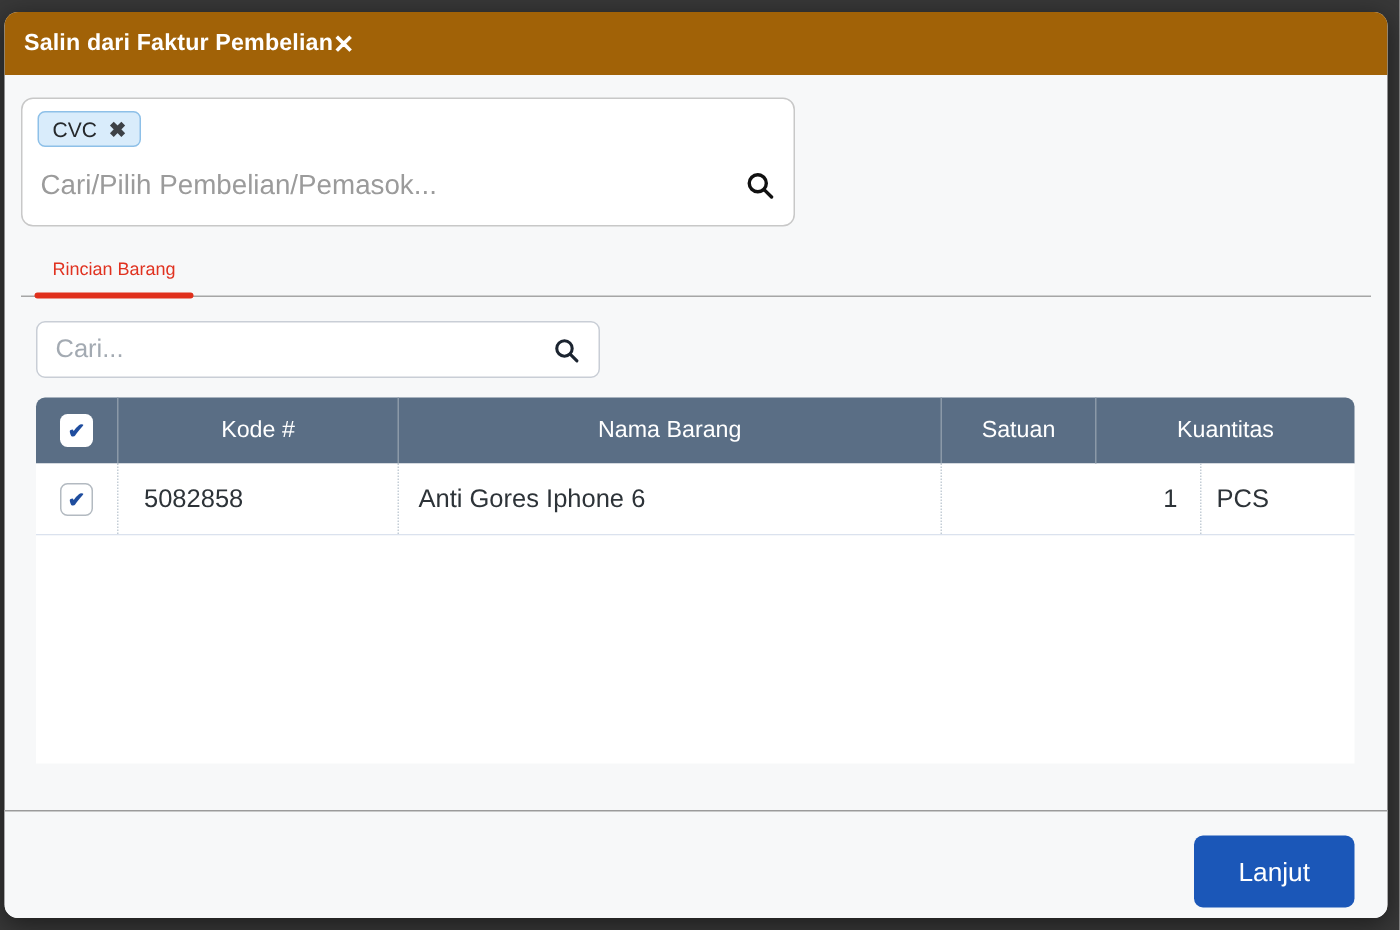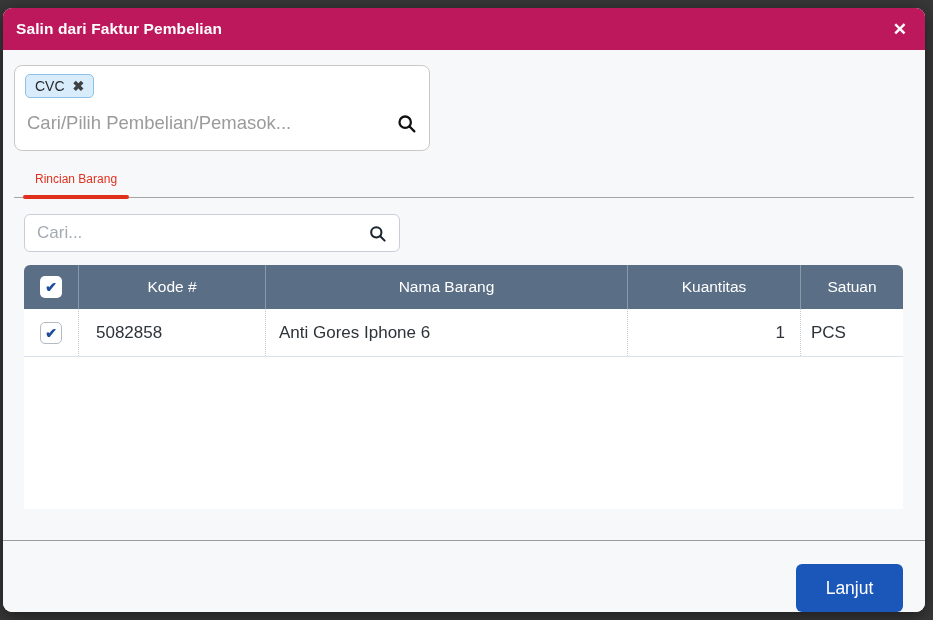--- a/index.html
+++ b/index.html
@@ -19,8 +19,8 @@
   }
   
   .modal-header {
-    height:42px; flex:0 0 42px; background:#be185d; color:#fff;
-    display:flex; align-items:center; justify-content:space-between;
+    height:42px; flex:0 0 42px; background:#a16207; color:#fff;
+    display:flex; align-items:center; justify-content:flex-start;
     padding:0 18px 0 13px;
   }
   .modal-title { font-size:15.5px; font-weight:700; letter-spacing:.1px; }

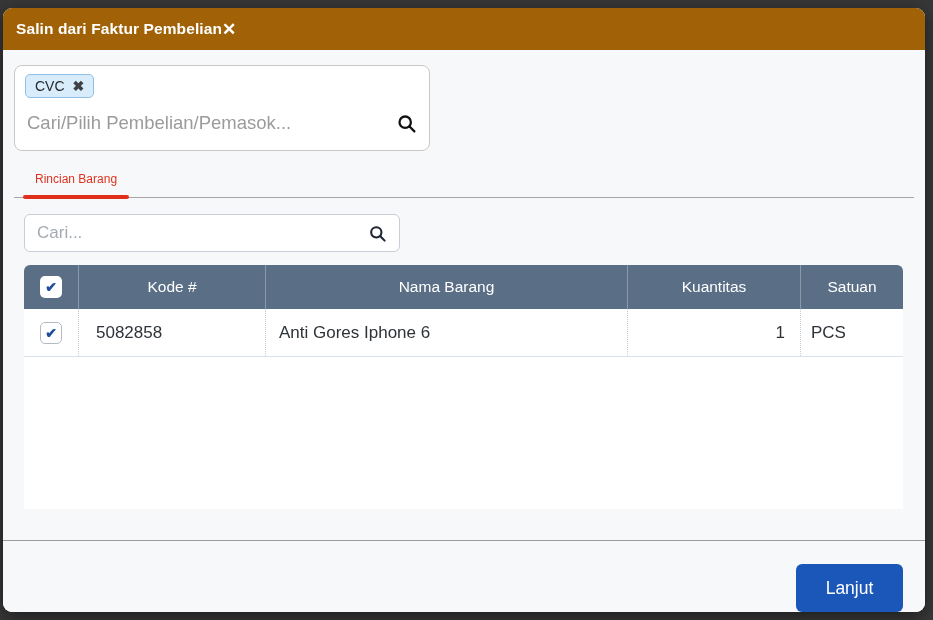--- a/index.html
+++ b/index.html
@@ -32,7 +32,7 @@
   .modal-body { flex:1 1 auto; padding:15px 11px 0 11px; overflow:hidden; }
   
   .select-box {
-    width:416px; min-height:84px; background:#fff;
+    width:516px; min-height:84px; background:#fff;
     border:1px solid #c8c8c8; border-radius:8px; padding:8px 10px;
   }
   .tag {

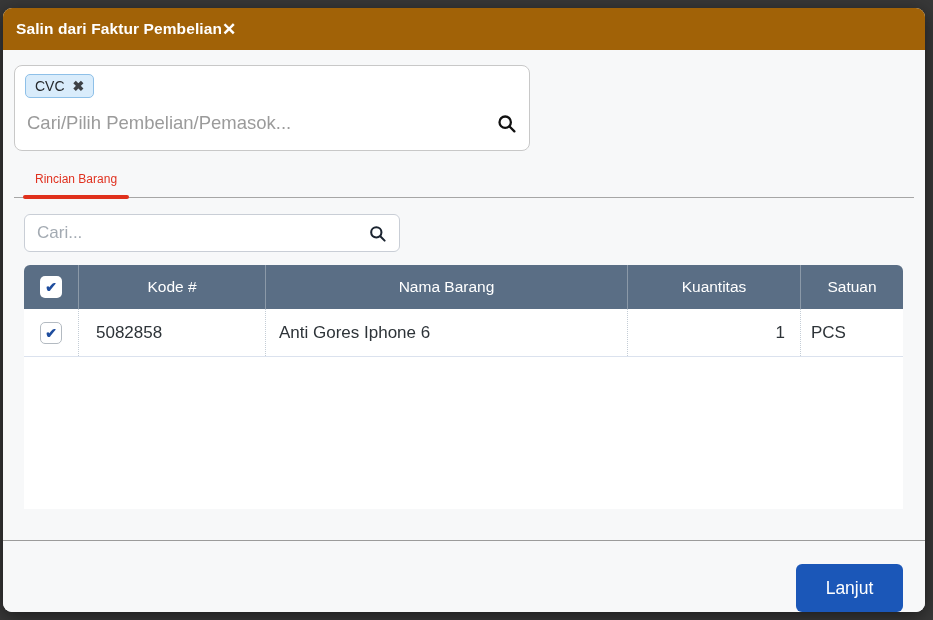--- a/index.html
+++ b/index.html
@@ -162,8 +162,8 @@
           </div>
           <div class="hcell col-kode">Kode #</div>
           <div class="hcell col-nama">Nama Barang</div>
+          <div class="hcell col-sat">Satuan</div>
           <div class="hcell col-qty">Kuantitas</div>
-          <div class="hcell col-sat">Satuan</div>
         </div>
 
         <div class="grid-row">

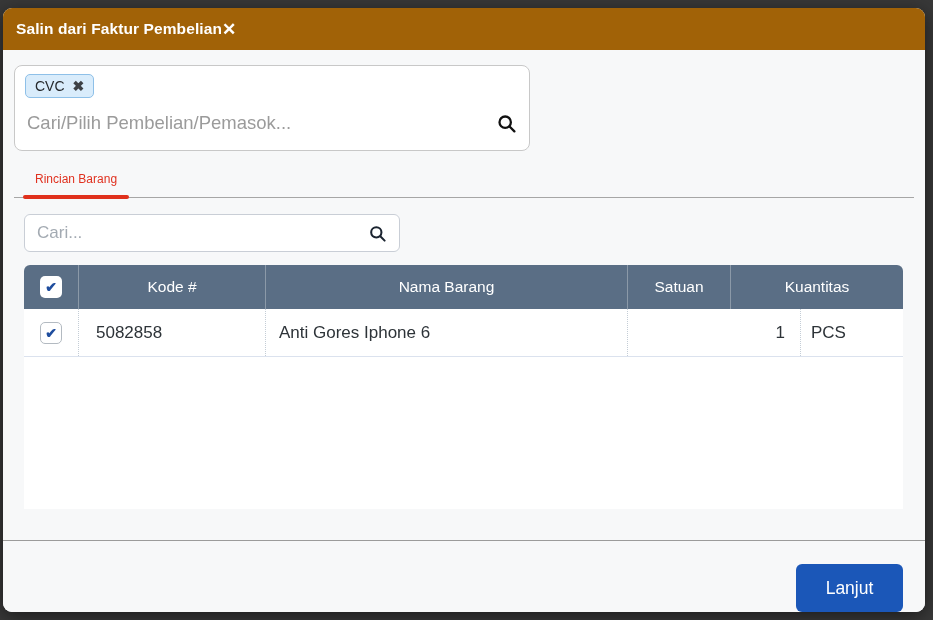--- a/index.html
+++ b/index.html
@@ -104,7 +104,7 @@
   
   .modal-footer {
     flex:0 0 72px; border-top:1px solid #9b9b9b; background:#f7f8f9;
-    display:flex; justify-content:flex-end; align-items:flex-end;
+    display:flex; justify-content:flex-end; align-items:center;
     padding:9px 22px 0 0;
   }
   .btn-primary {

